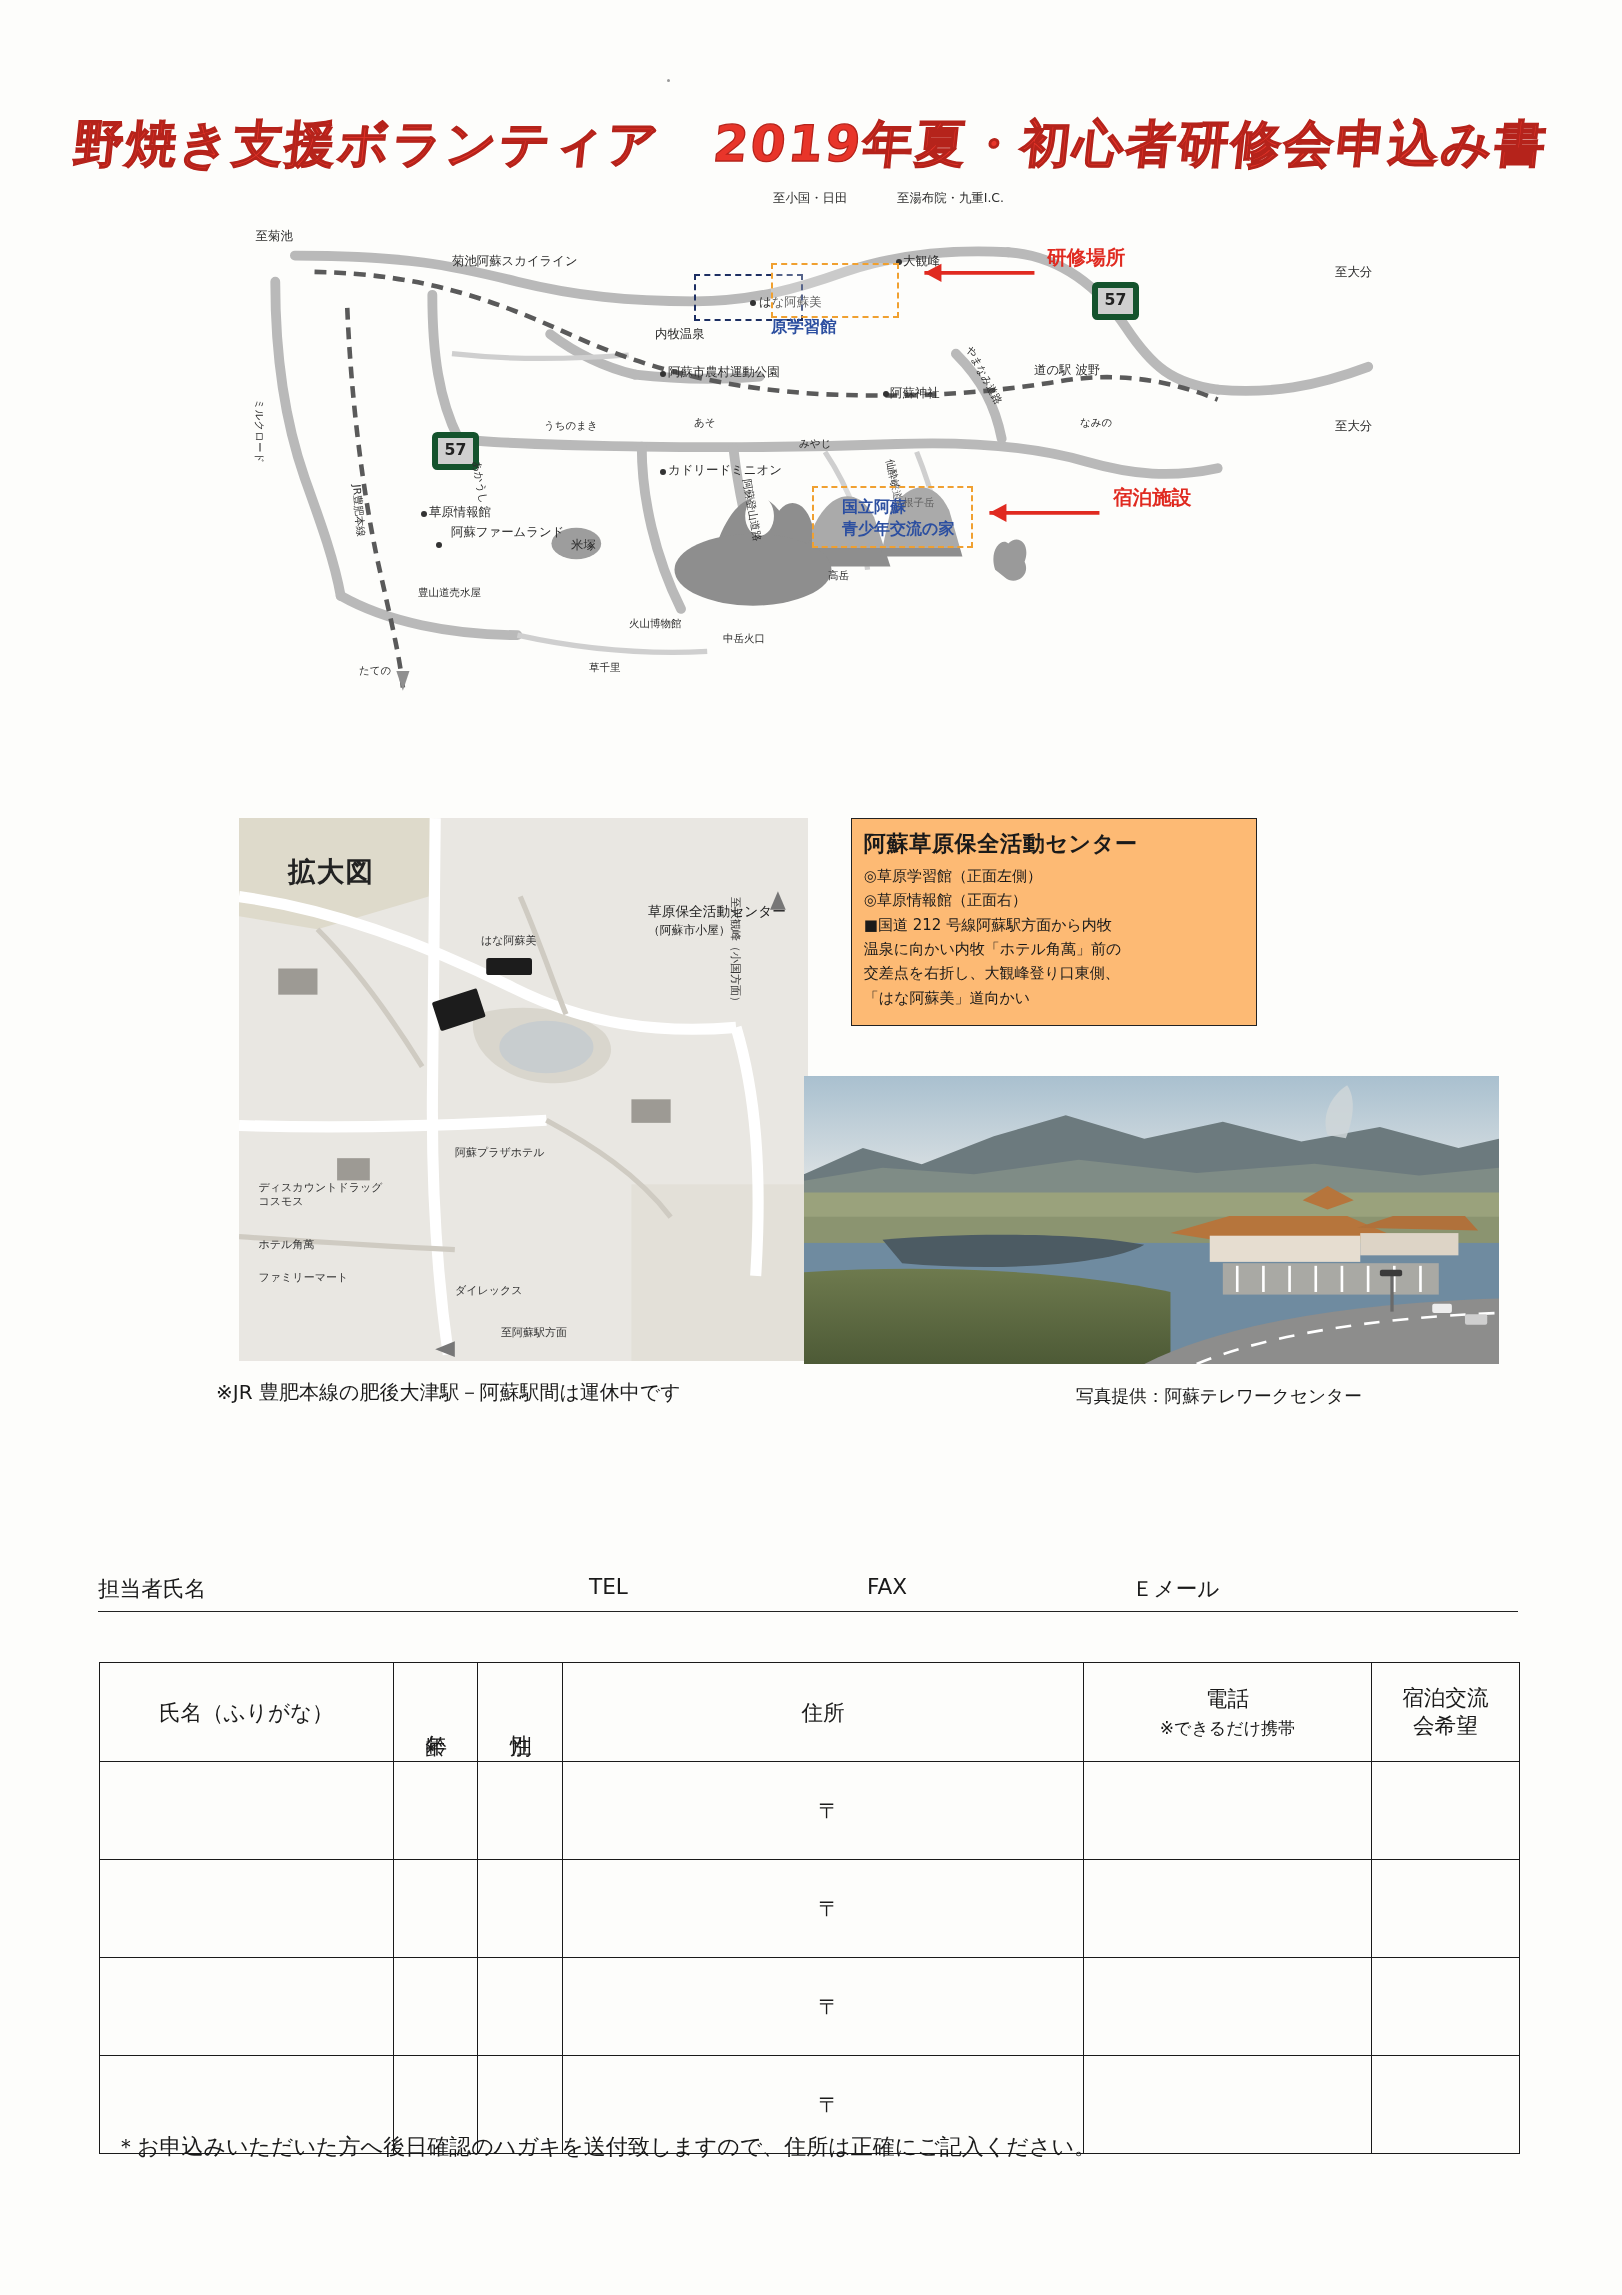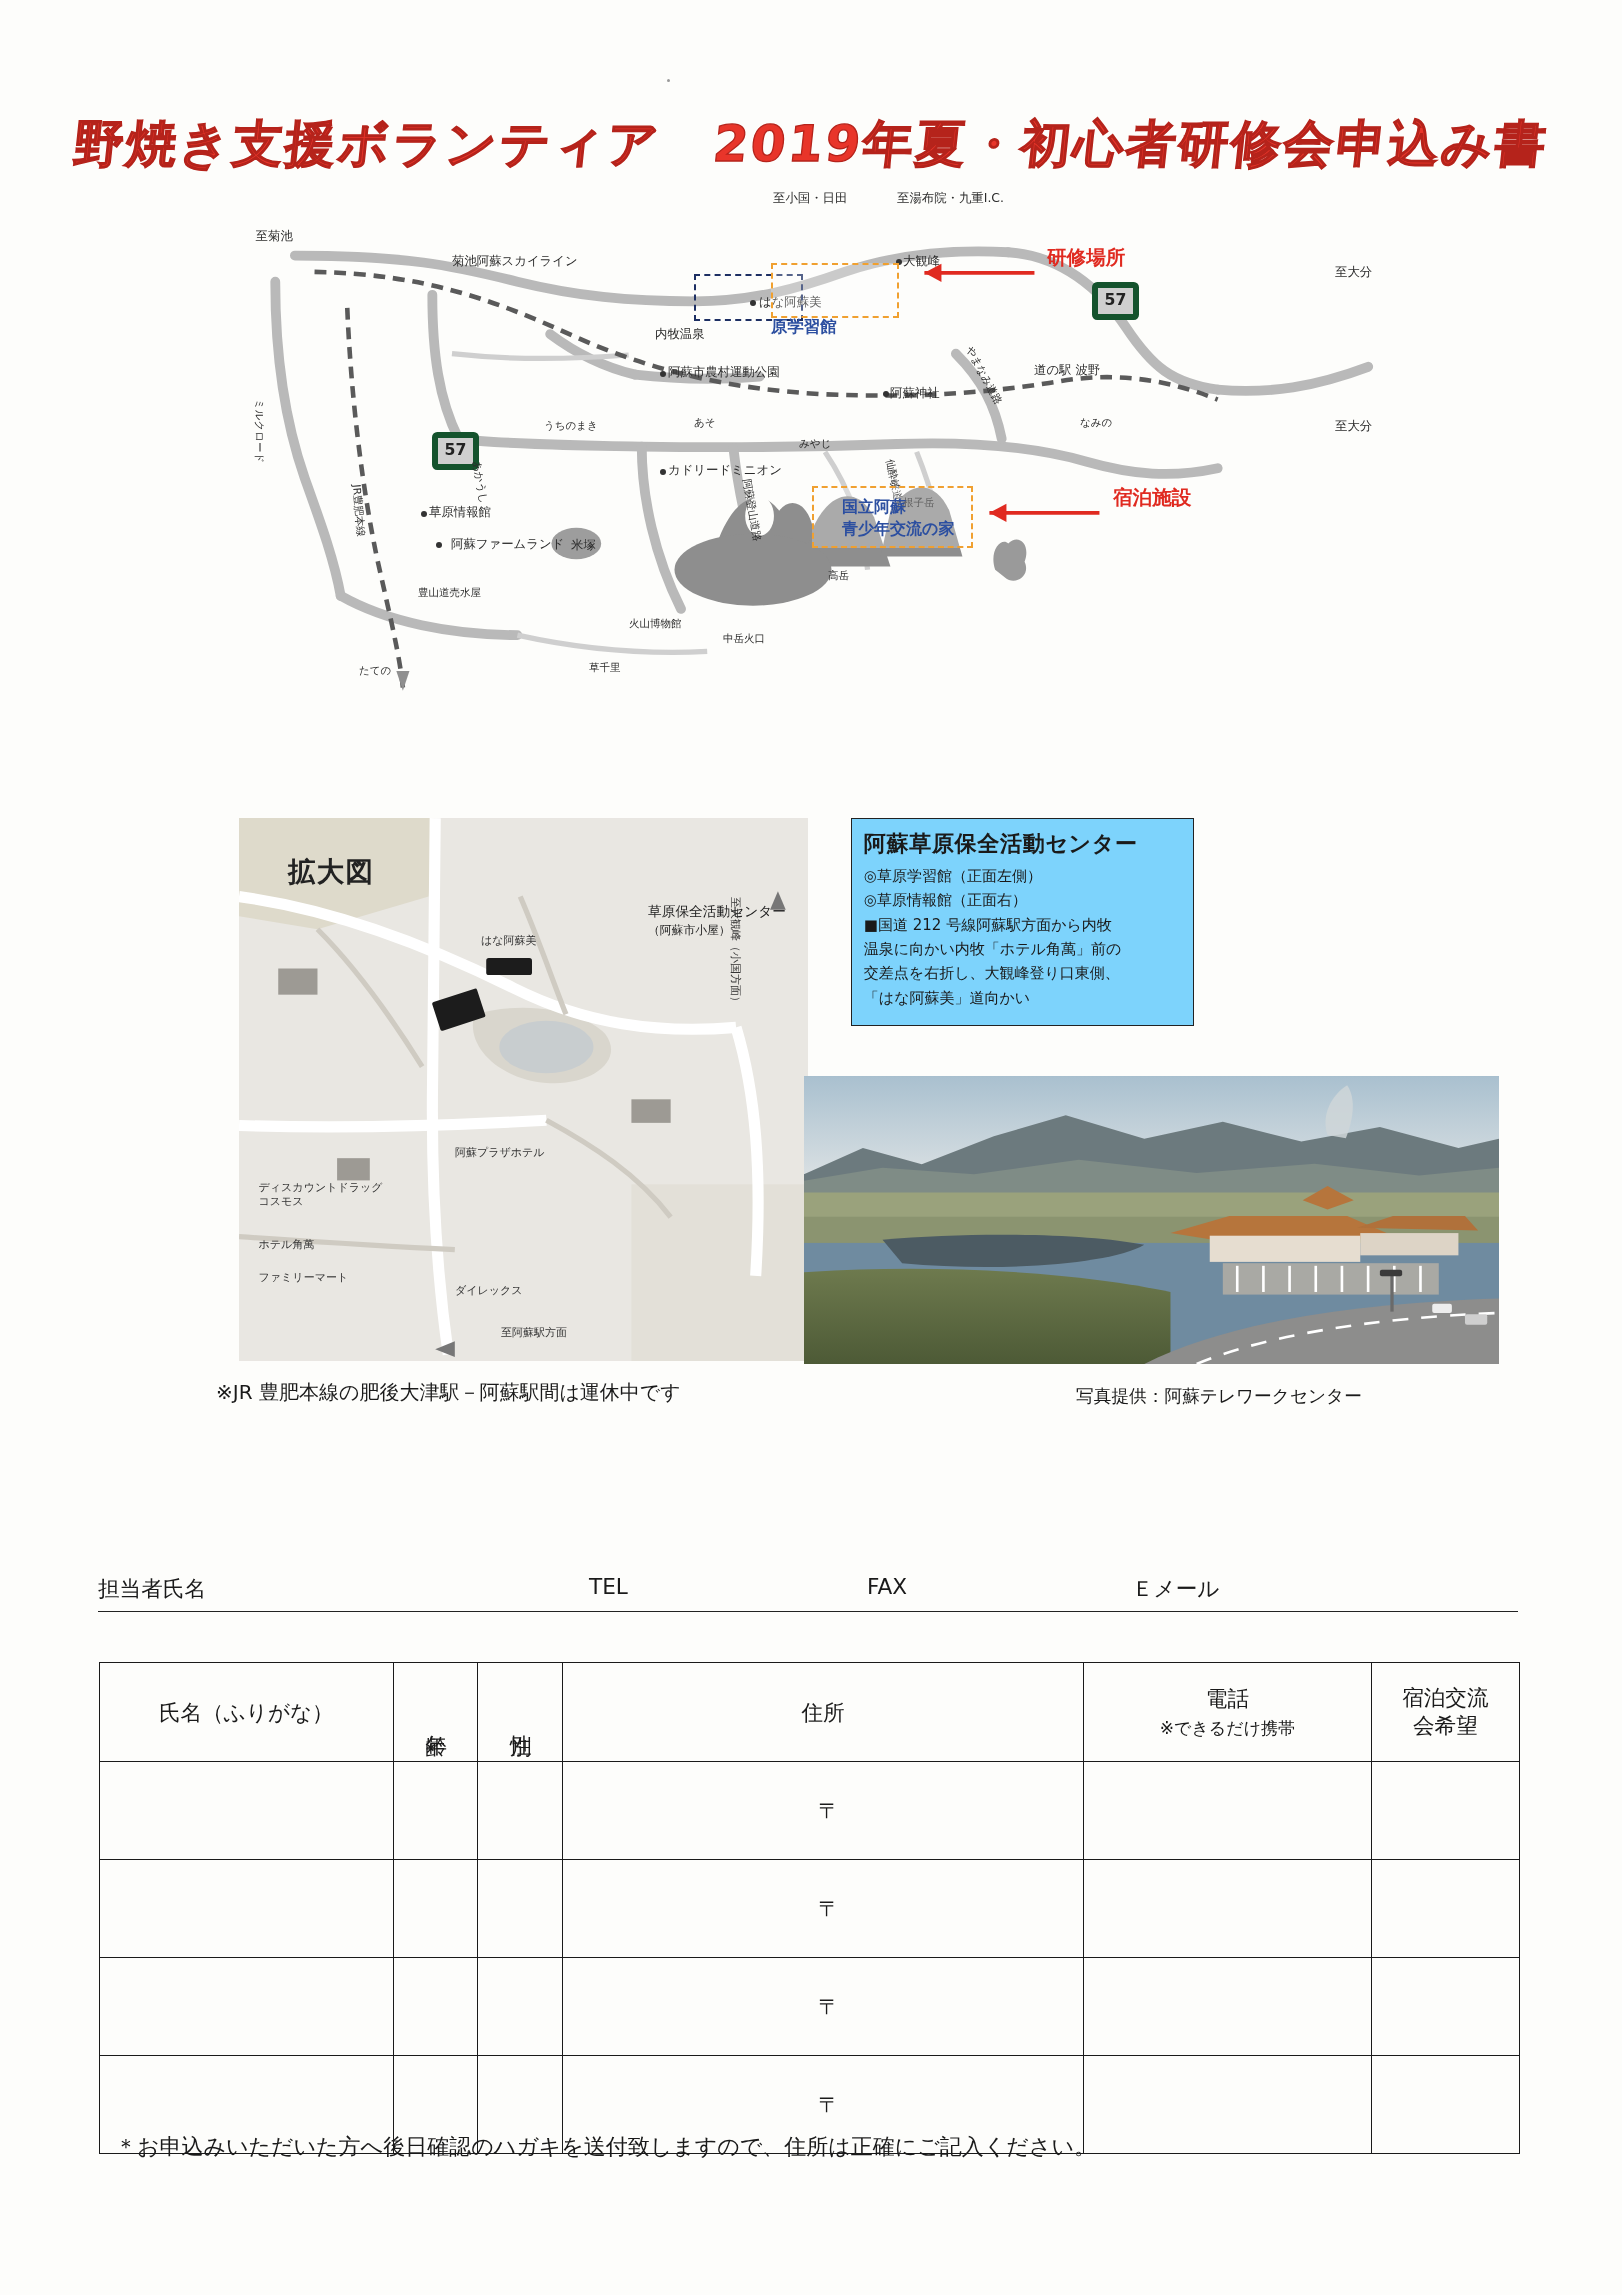--- a/index.html
+++ b/index.html
@@ -385,7 +385,7 @@
     <div class="map-label sm" style="left:844px; top:213px;">なみの</div>
     <div class="map-label" style="left:432px; top:260px;">カドリードミニオン</div>
     <div class="map-label" style="left:193px; top:302px;">草原情報館</div>
-    <div class="map-label" style="left:208px; top:334px;padding-left:7px;">阿蘇ファームランド</div>
+    <div class="map-label" style="left:208px; top:322px;padding-left:7px;">阿蘇ファームランド</div>
     <div class="map-label" style="left:335px; top:335px;">米塚</div>
     <div class="map-label sm" style="left:182px; top:383px;">豊山道売水屋</div>
     <div class="map-label sm" style="left:393px; top:414px;">火山博物館</div>

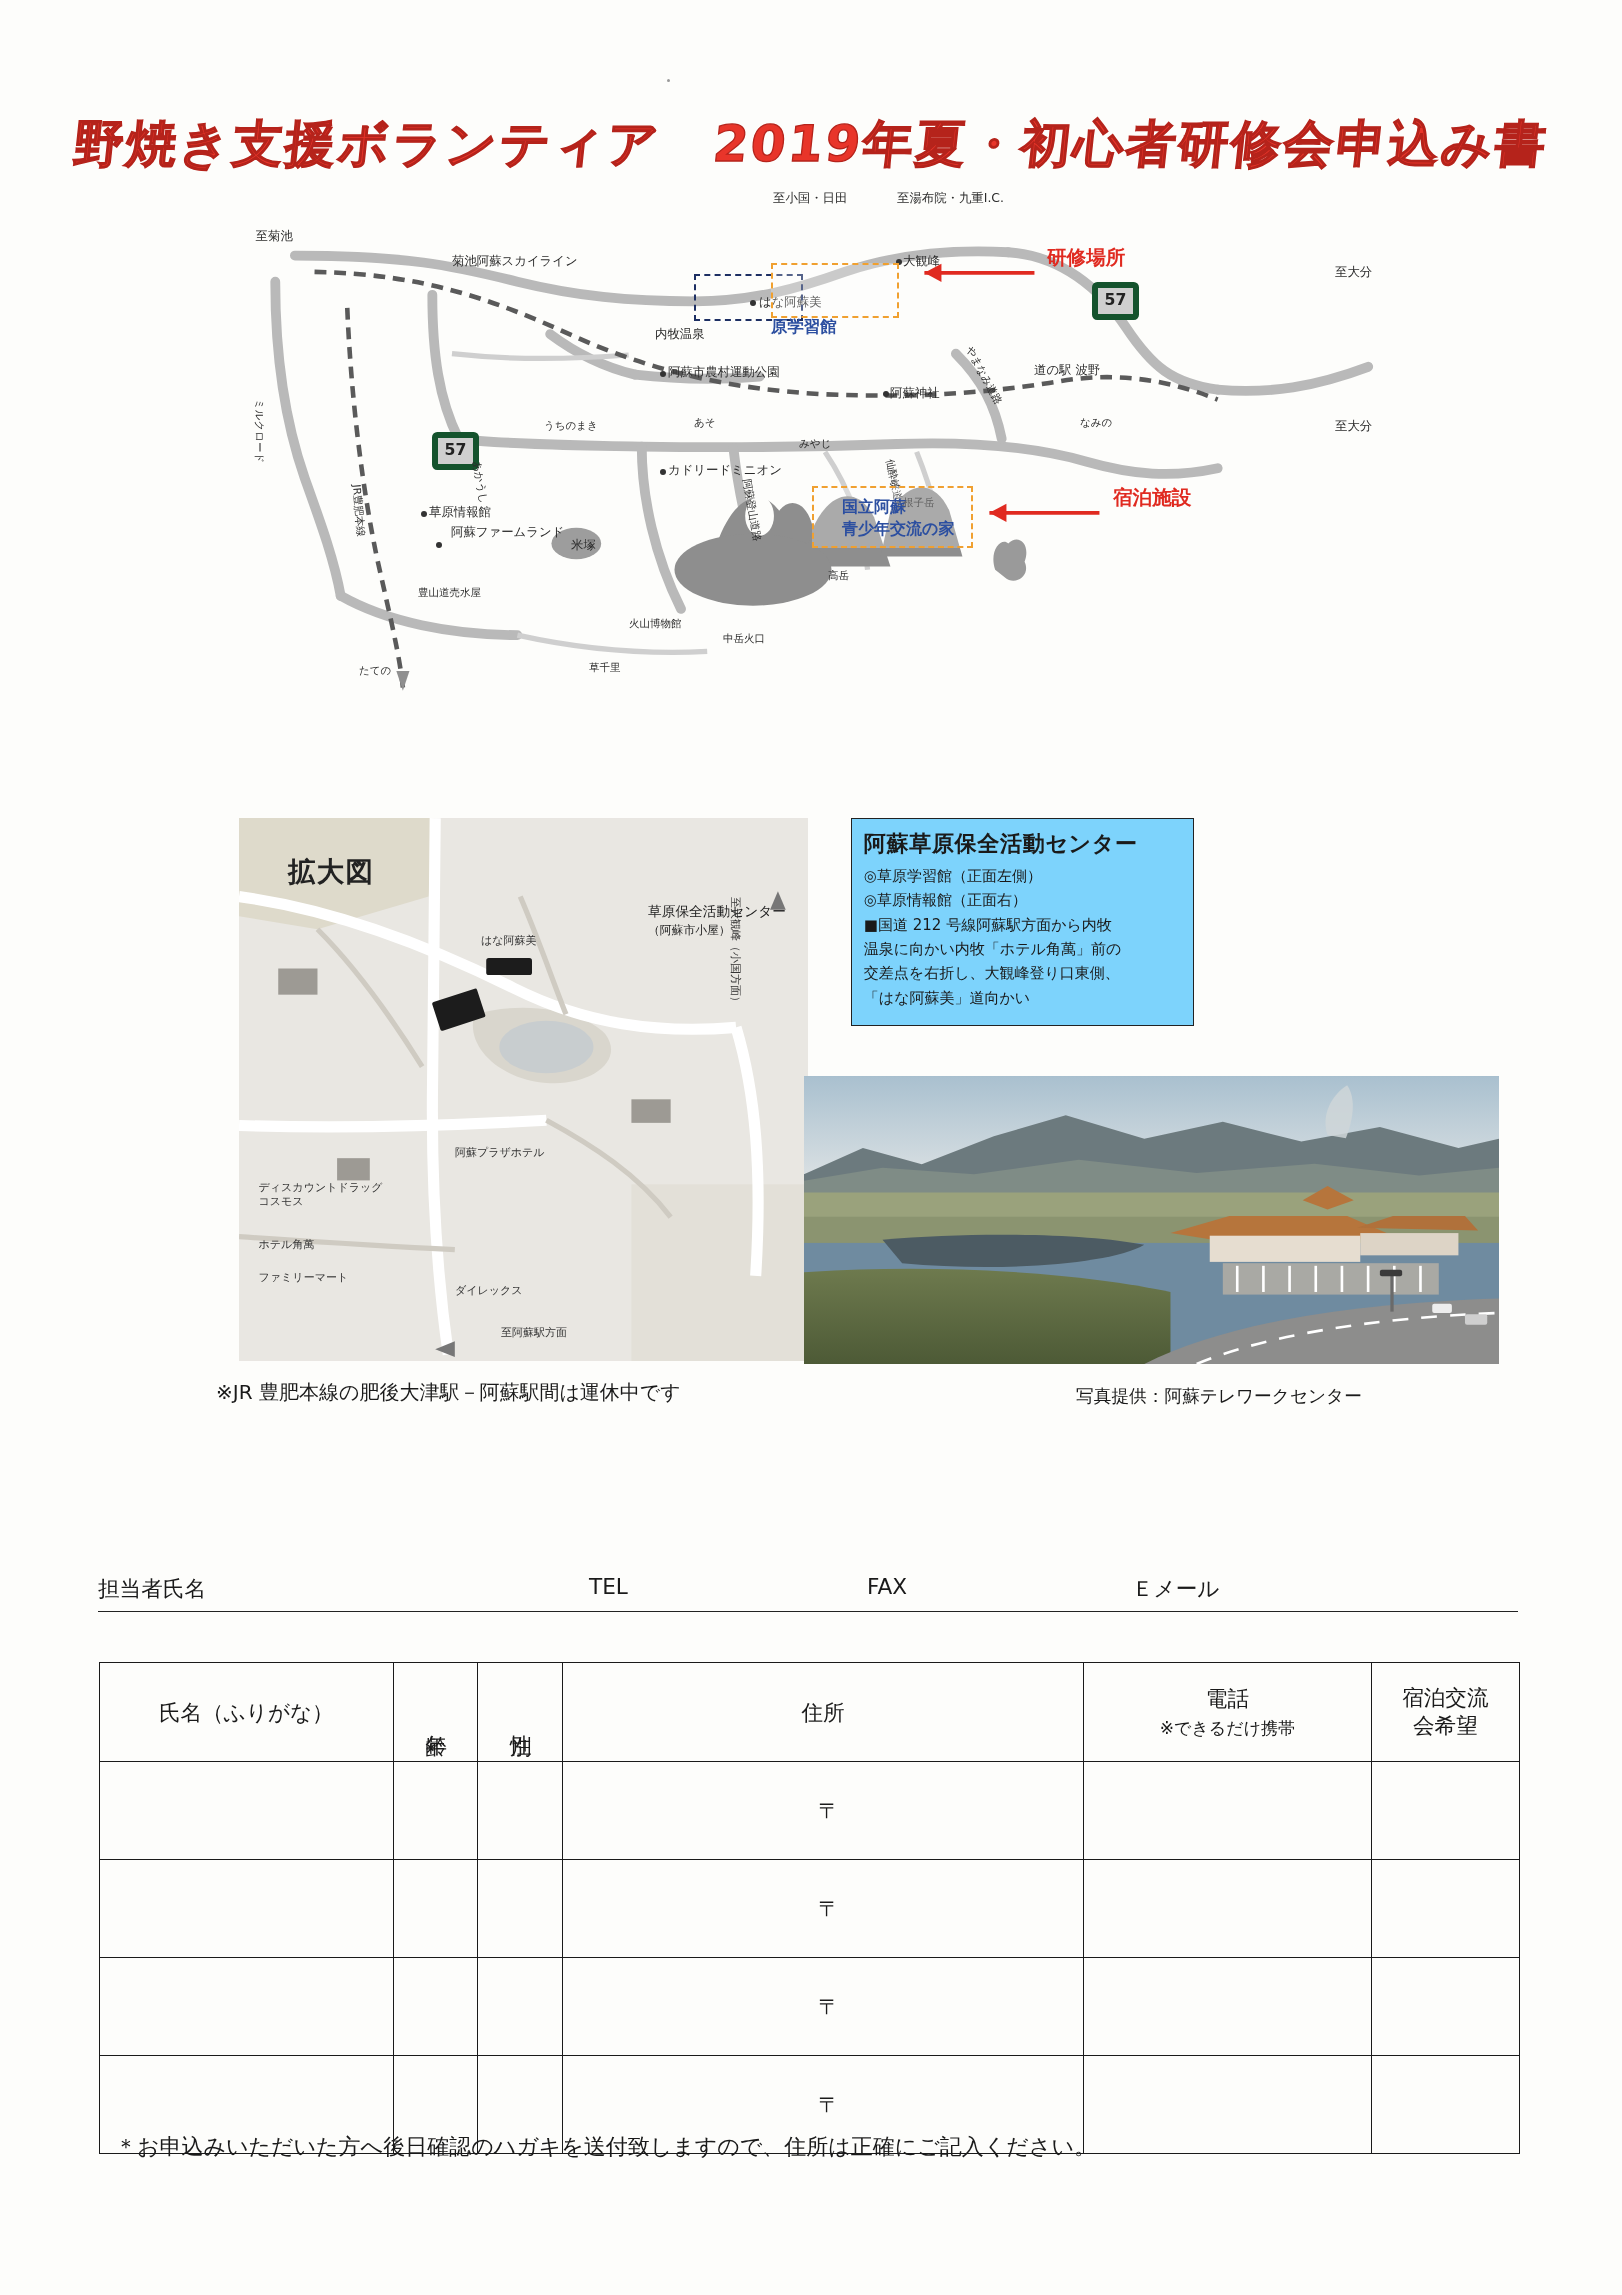--- a/index.html
+++ b/index.html
@@ -159,10 +159,10 @@
     position: absolute;
     left: 851px;
     top: 818px;
-    width: 343px;
+    width: 406px;
     padding: 9.2px 11.8px 13px 11.8px;
     border: 1.3px solid #222;
-    background: #7dd3fc;
+    background: #fdba74;
     box-sizing: border-box;
   }
   .info-box h3 {

